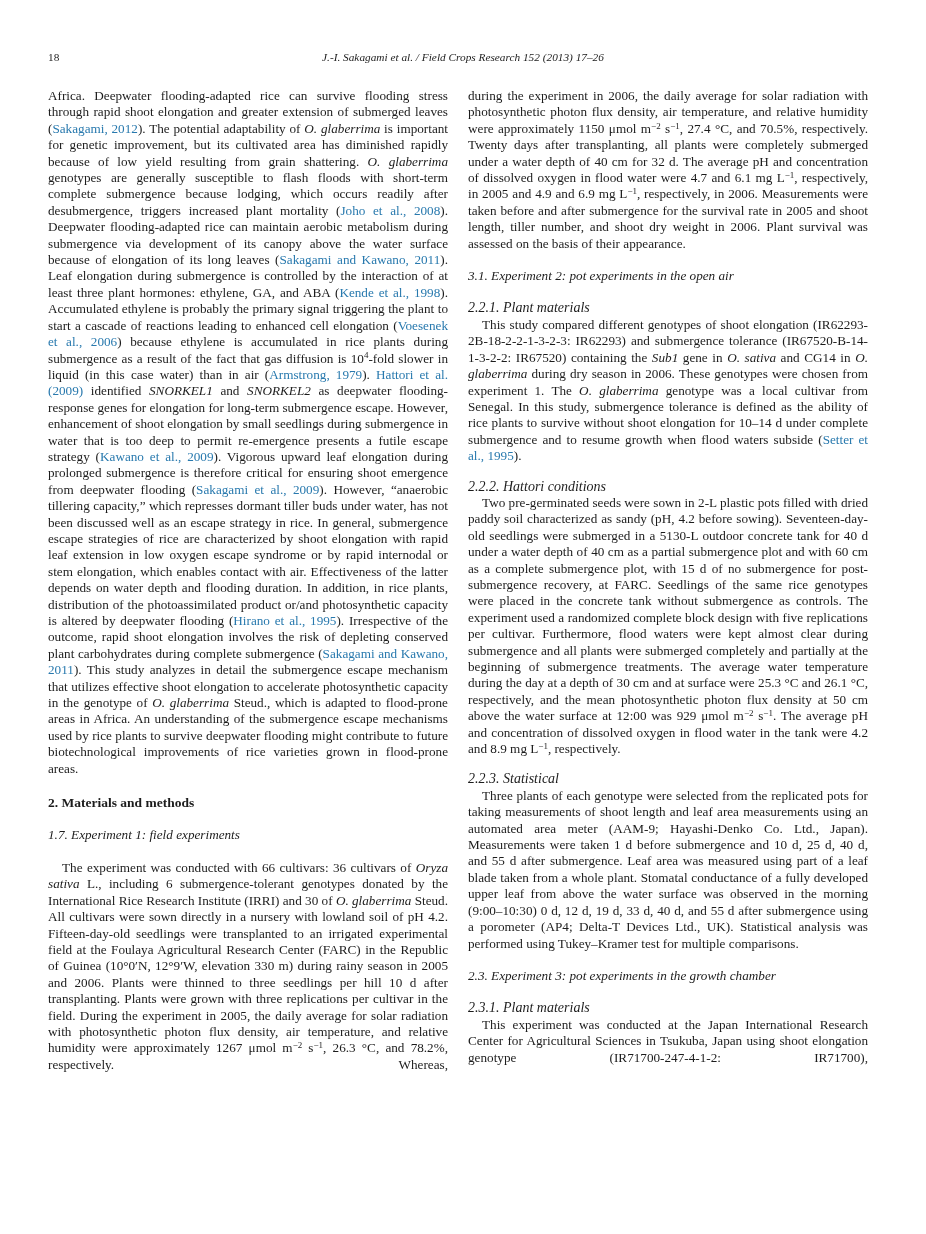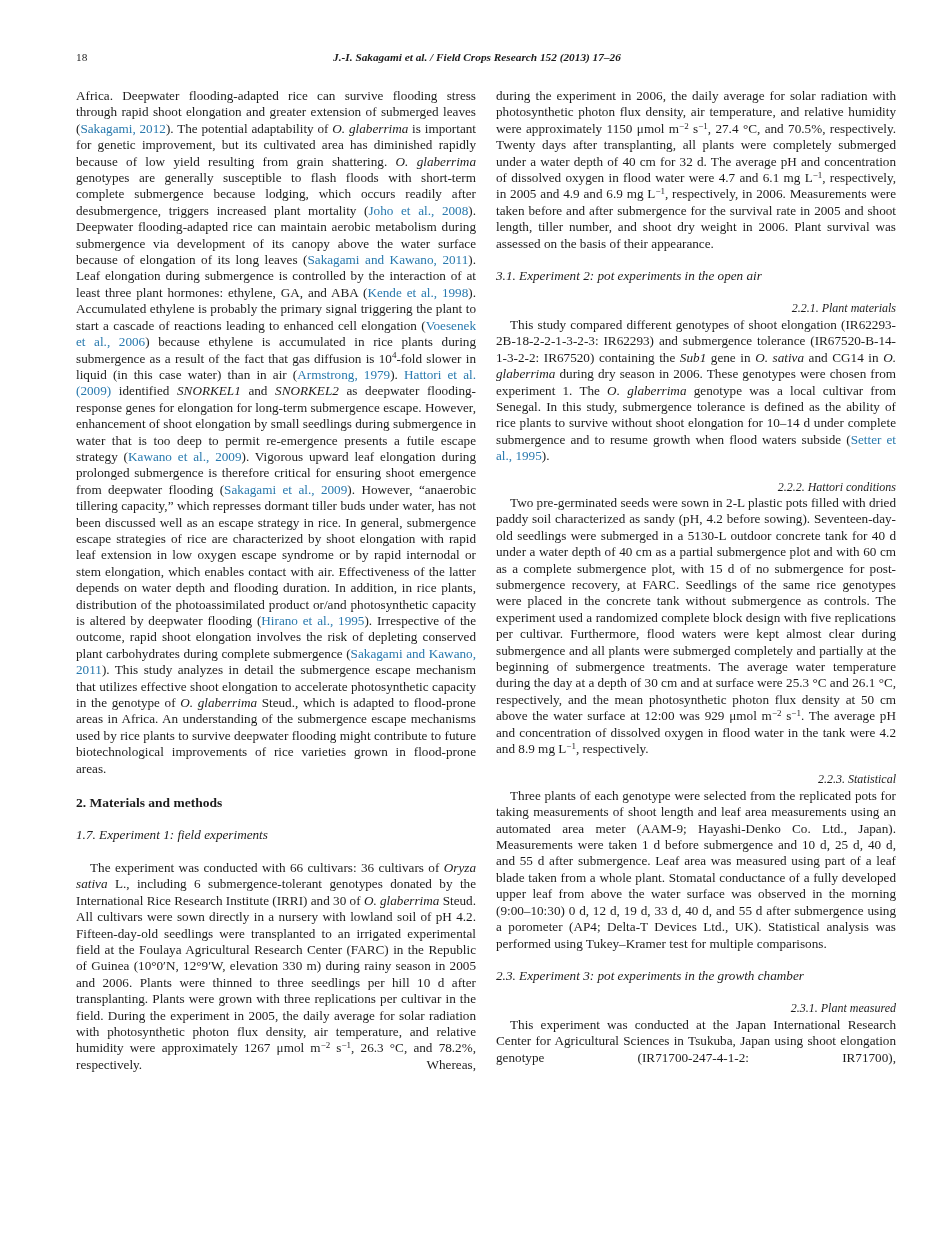--- a/index.html
+++ b/index.html
@@ -20,7 +20,7 @@
     box-sizing: border-box;
     width: 926px;
     height: 908px;
-    padding: 48px 48px 0 76px;
+    padding: 48px 48px 0 48px;
   }
   .page-header {
     position: relative;

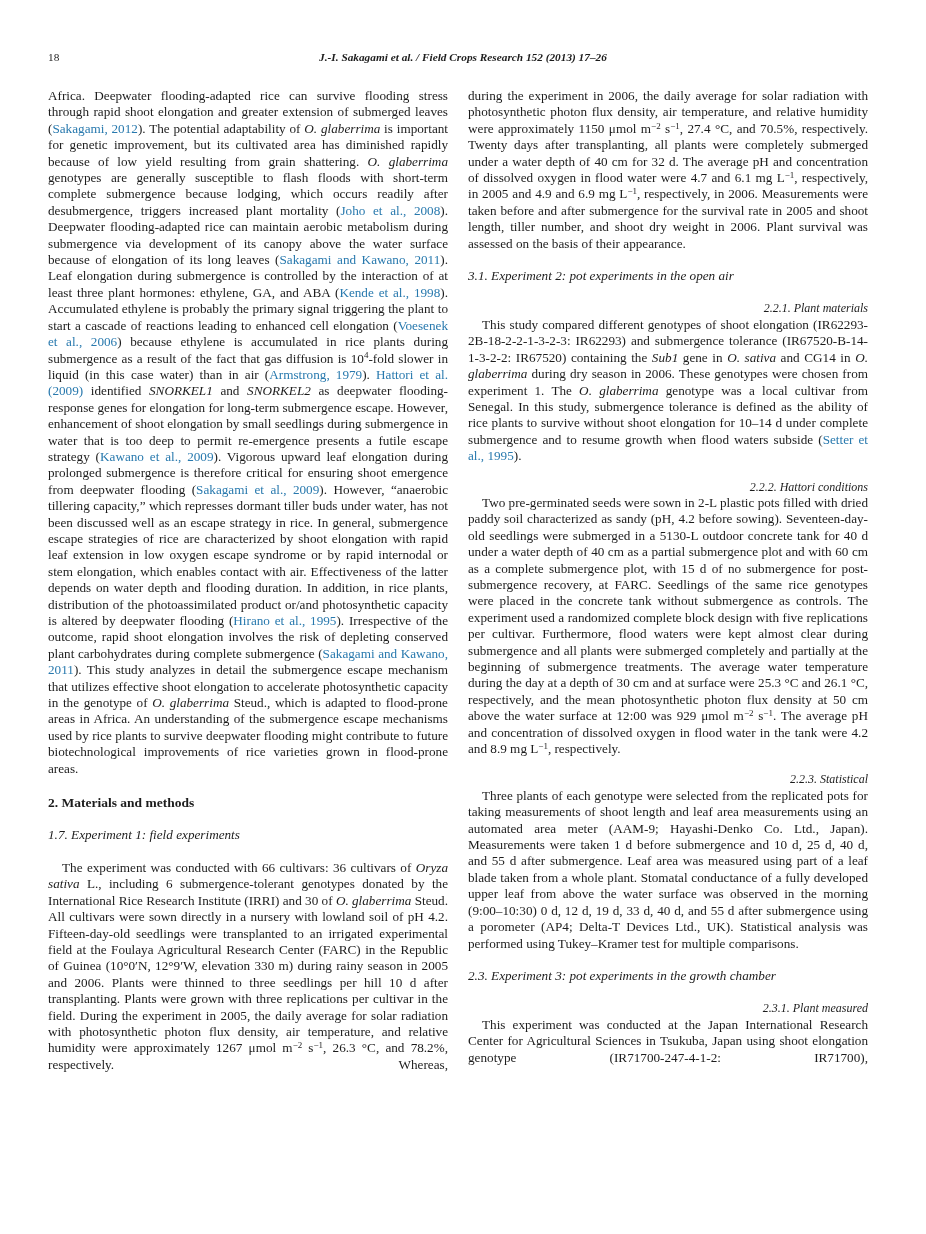--- a/index.html
+++ b/index.html
@@ -41,7 +41,6 @@
     top: 2px;
     text-align: center;
     font-style: italic;
-    font-weight: bold;
   }
   .columns {
     display: flex;

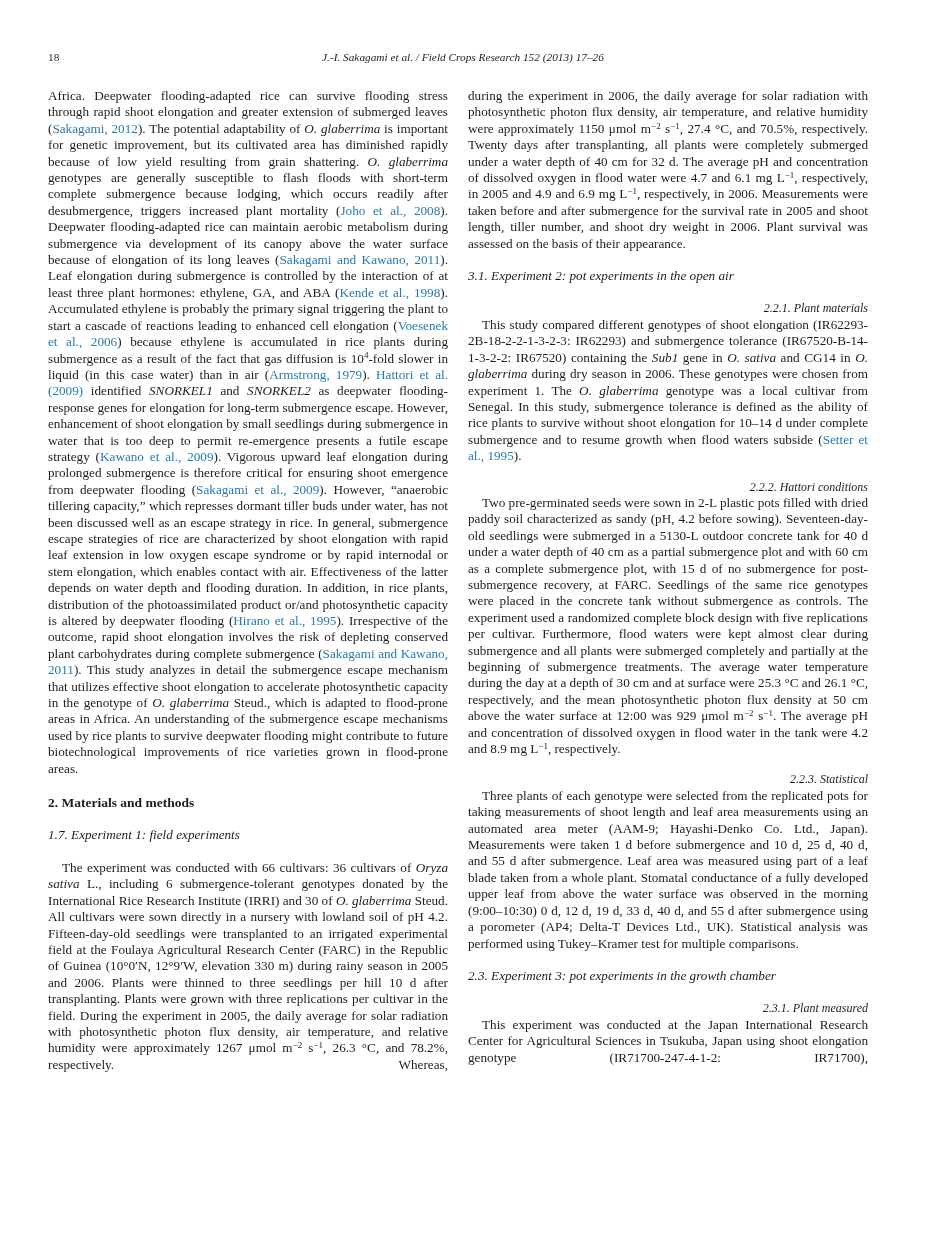--- a/index.html
+++ b/index.html
@@ -74,11 +74,10 @@
   }
   .subsec-it {
     margin: 14px 0 0 0;
-    font-size: 12px;
+    font-size: 14px;
     font-weight: normal;
     font-style: italic;
     line-height: 16.4px;
-    text-align: right;
   }
   .it { font-style: italic; }
   .cite { color: #2879ae; cursor: pointer; }

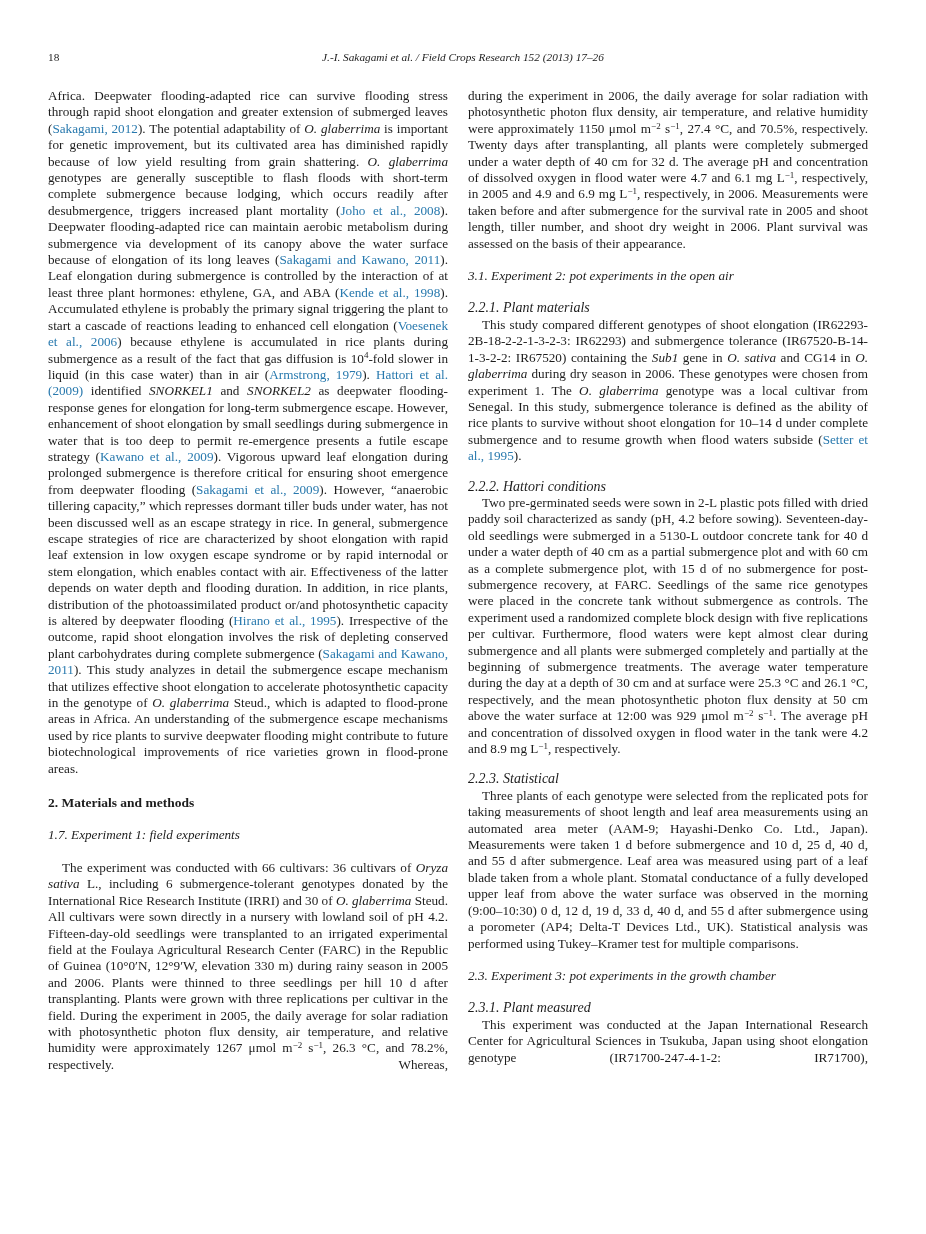--- a/index.html
+++ b/index.html
@@ -113,7 +113,7 @@
         <h4 class="subsec-it">2.2.3.  Statistical</h4>
         <p class="para indent">Three plants of each genotype were selected from the replicated pots for taking measurements of shoot length and leaf area measurements using an automated area meter (AAM-9; Hayashi-Denko Co. Ltd., Japan). Measurements were taken 1 d before submergence and 10 d, 25 d, 40 d, and 55 d after submergence. Leaf area was measured using part of a leaf blade taken from a whole plant. Stomatal conductance of a fully developed upper leaf from above the water surface was observed in the morning (9:00–10:30) 0 d, 12 d, 19 d, 33 d, 40 d, and 55 d after submergence using a porometer (AP4; Delta-T Devices Ltd., UK). Statistical analysis was performed using Tukey–Kramer test for multiple comparisons.</p>
         <h3 class="sec-it">2.3.  Experiment 3: pot experiments in the growth chamber</h3>
-        <h4 class="subsec-it">2.3.1.  Plant measured</h4>
+        <h4 class="subsec-it">2.3.1.  Plant materials</h4>
         <p class="para indent jlast">This experiment was conducted at the Japan International Research Center for Agricultural Sciences in Tsukuba, Japan using shoot elongation genotype (IR71700-247-4-1-2: IR71700),</p>
       </div>
   </div>

